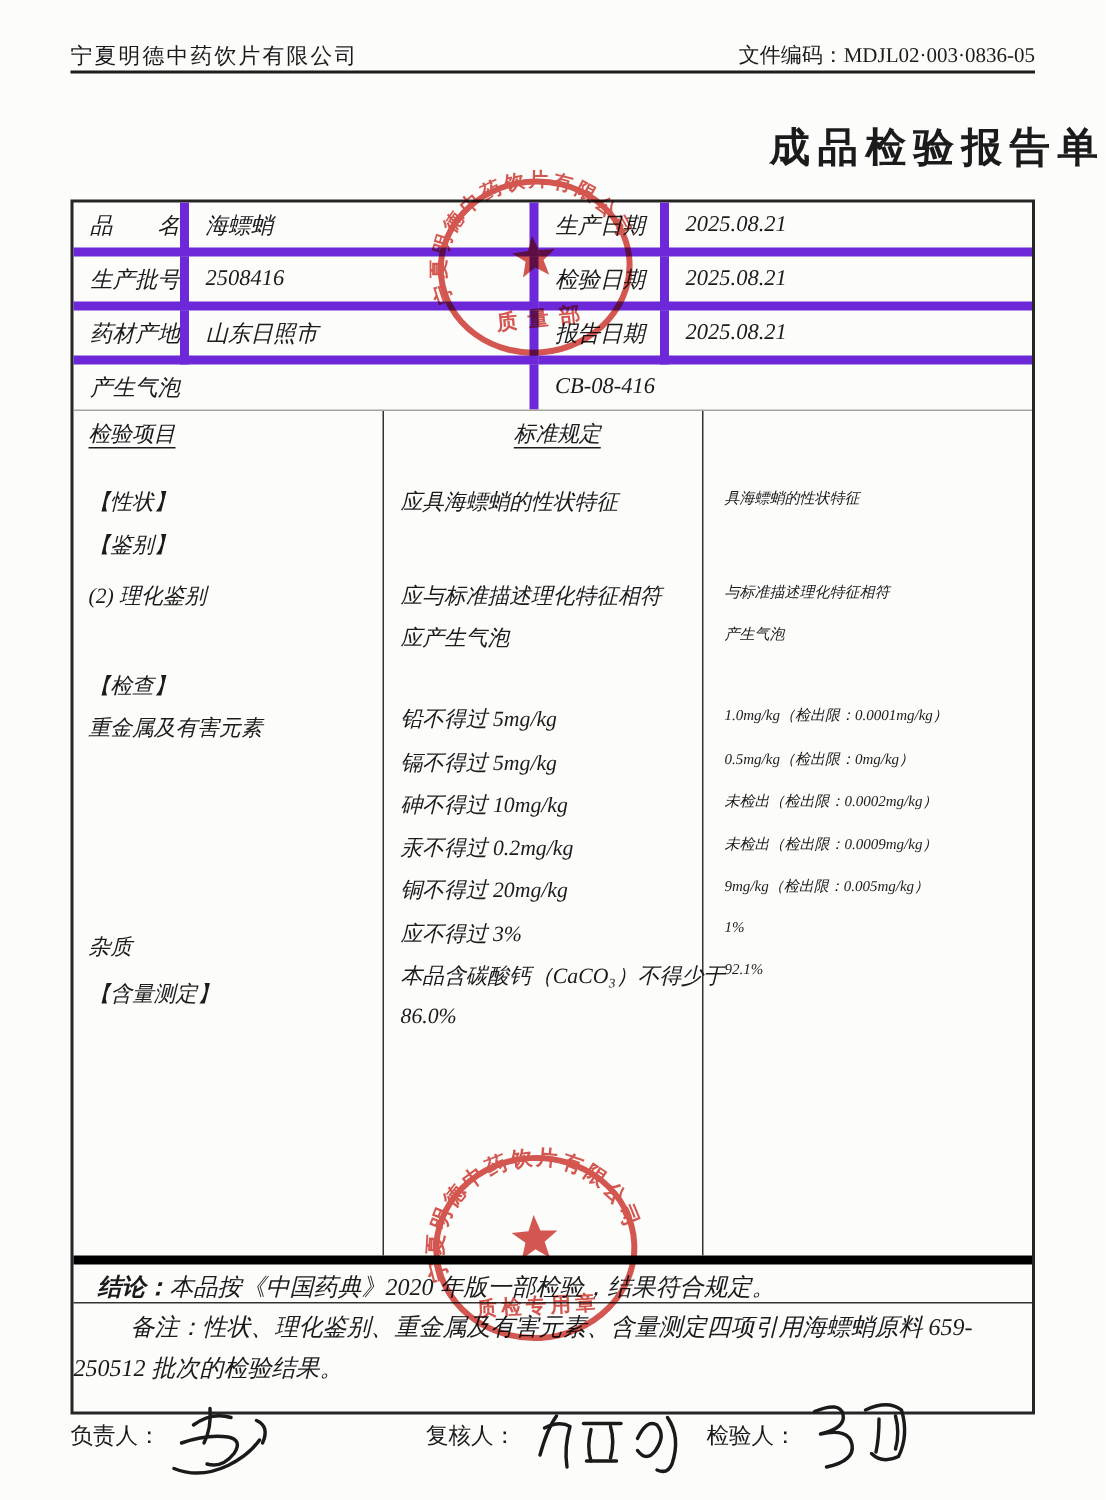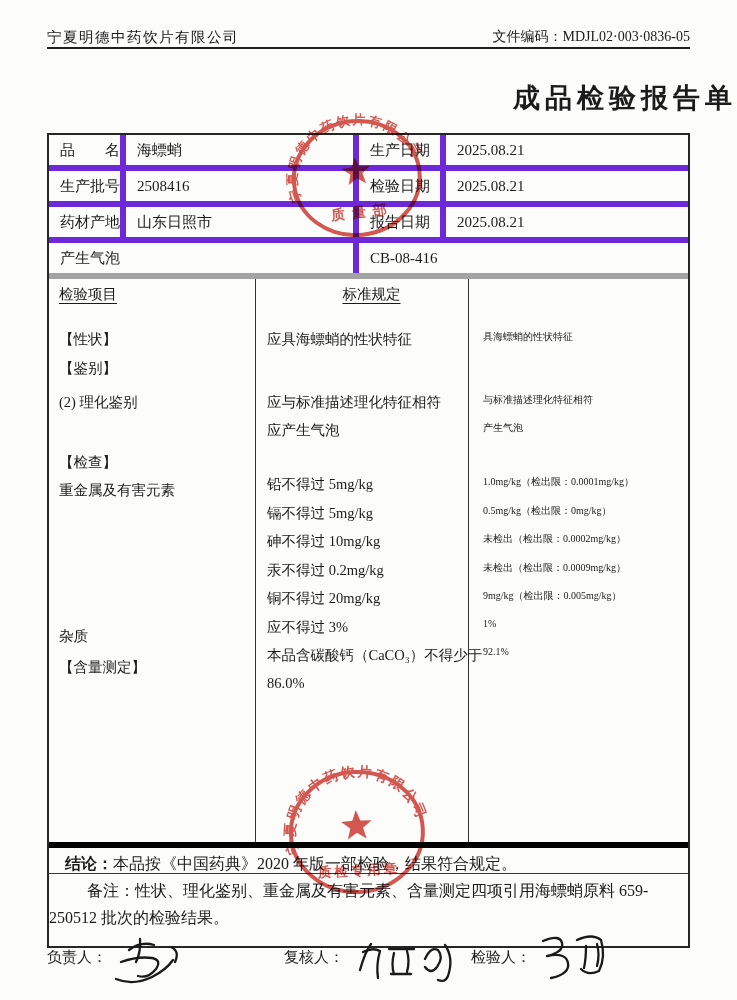--- a/index.html
+++ b/index.html
@@ -15,7 +15,7 @@
          font-size:27px;font-weight:bold;letter-spacing:5px;}
 
   .doc{position:absolute;left:47px;top:133px;width:643px;border:2px solid #262626;
-       box-sizing:border-box;background:transparent;}
+       box-sizing:border-box;background:transparent;font-style:italic;}
 
   table.info{border-collapse:collapse;width:100%;table-layout:fixed;font-size:15px;}
   table.info td{border:6px solid #6d28d9;height:30px;padding:0 0 0 11px;

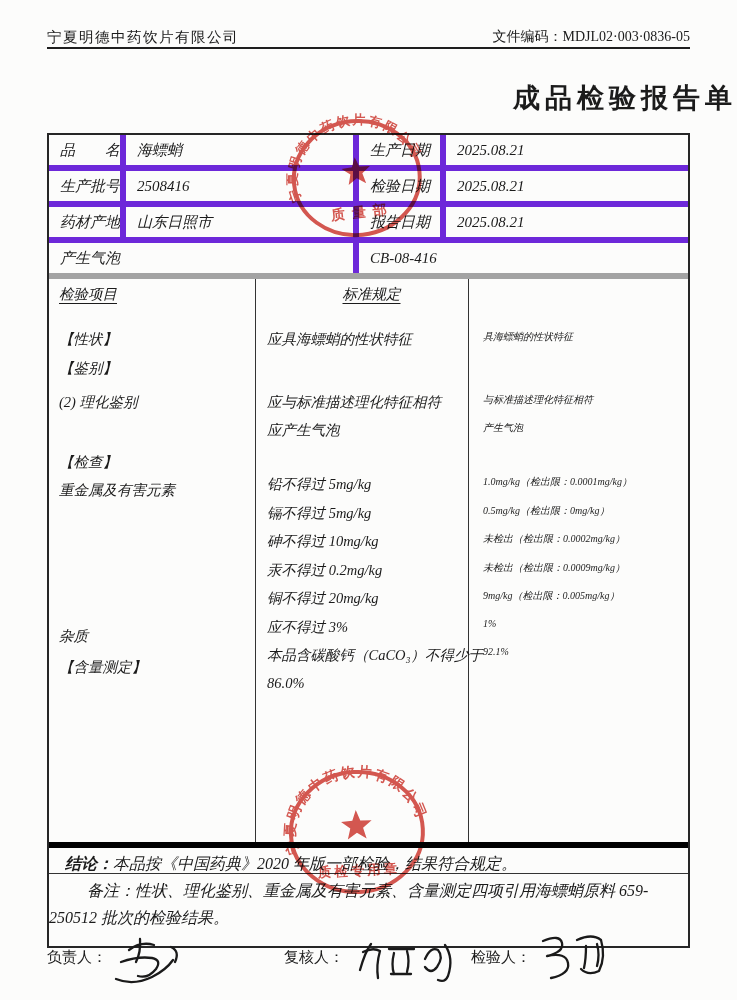--- a/index.html
+++ b/index.html
@@ -25,7 +25,7 @@
   table.info tr:first-child td{border-top:none;}
   table.info tr:last-child td{border-bottom:none;}
 
-  .inspect{position:relative;height:563px;border-top:6px solid #a3a3a3;font-size:14.5px;}
+  .inspect{position:relative;height:563px;border-top:1px solid #a3a3a3;font-size:14.5px;}
   .vline{position:absolute;top:0;bottom:0;width:1px;background:#333;}
   .vl1{left:206px;}.vl2{left:419px;}
   .irow{position:absolute;left:0;width:100%;height:22px;white-space:nowrap;}

